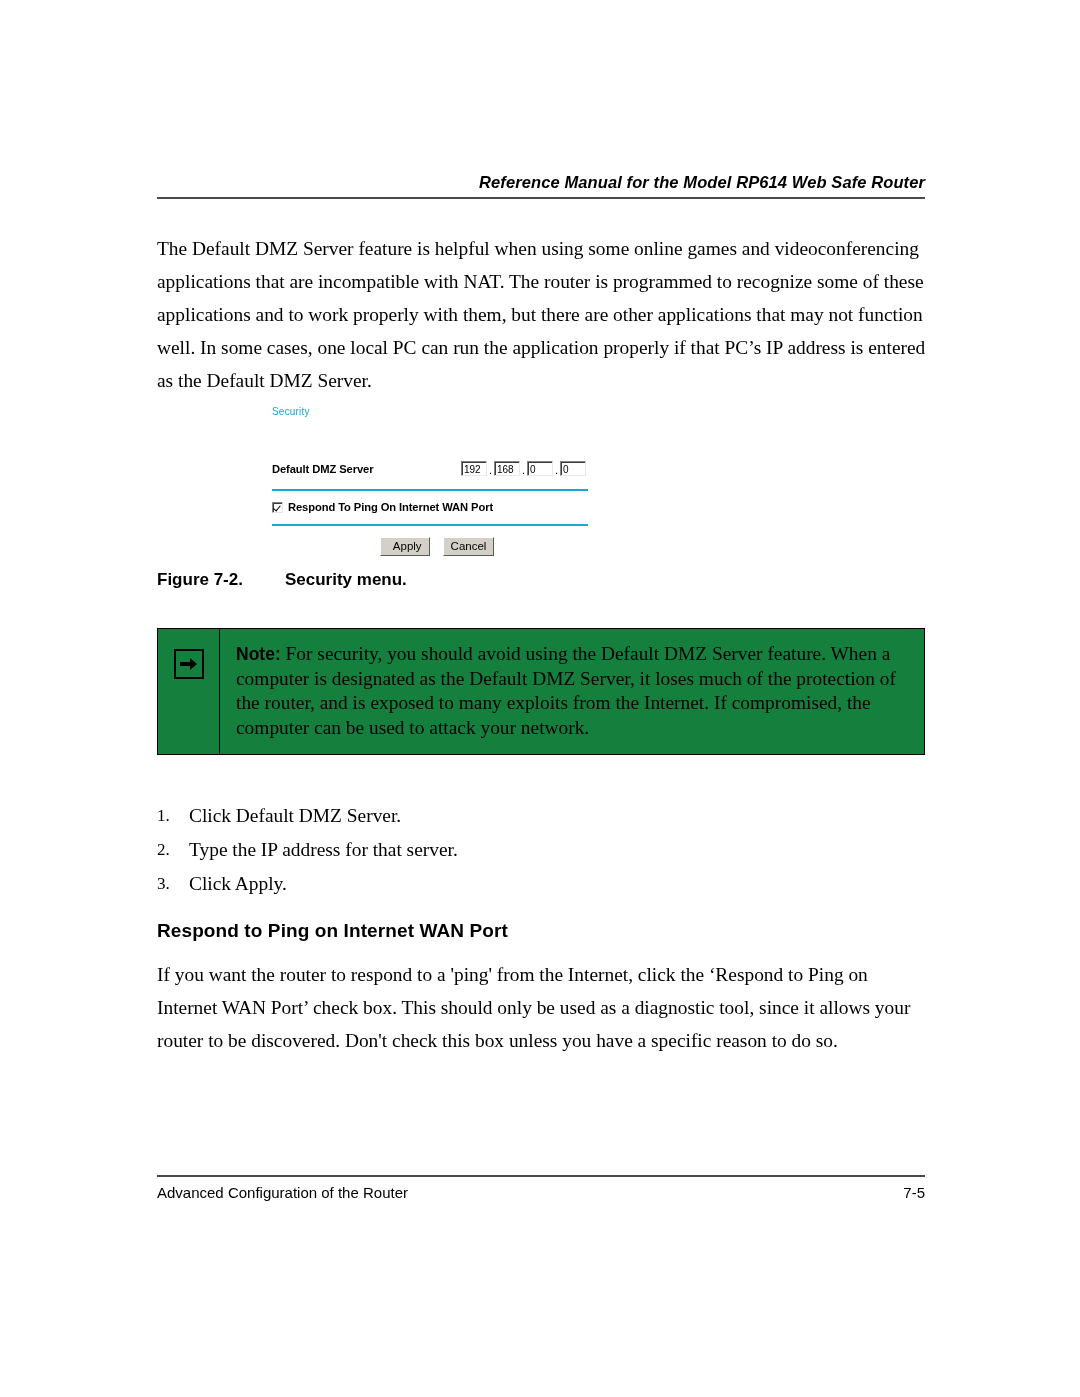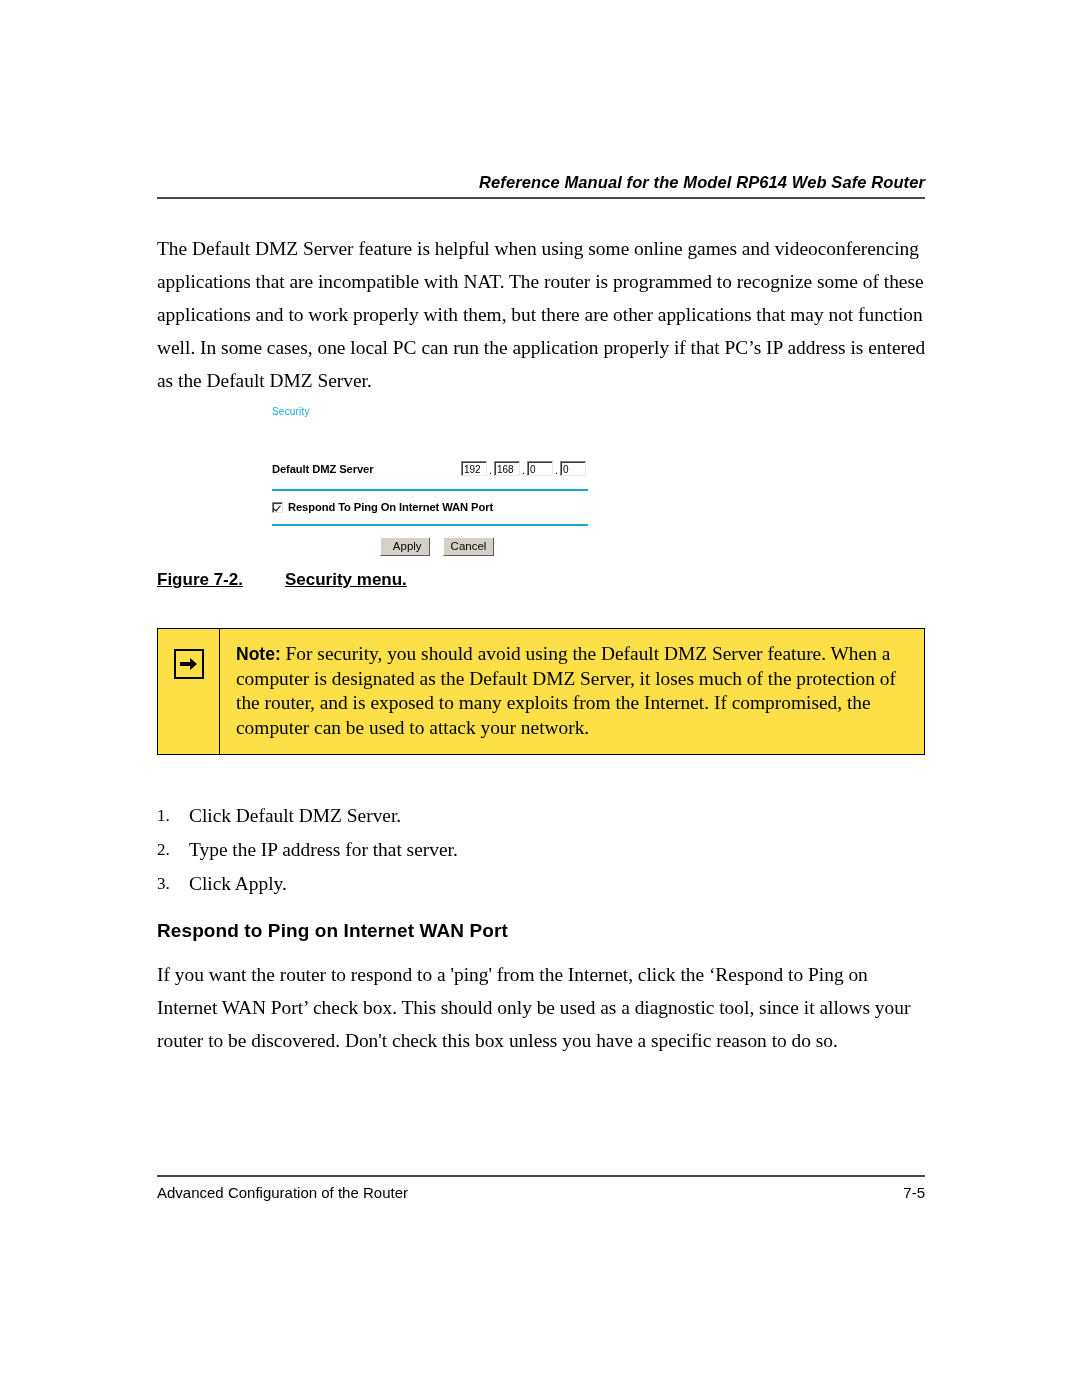--- a/index.html
+++ b/index.html
@@ -208,7 +208,6 @@
     font-size: 17px;
     color: #000;
     white-space: nowrap;
-    text-decoration: underline;
   }
   .fig-caption .fig-num { margin-right: 42px; }
 

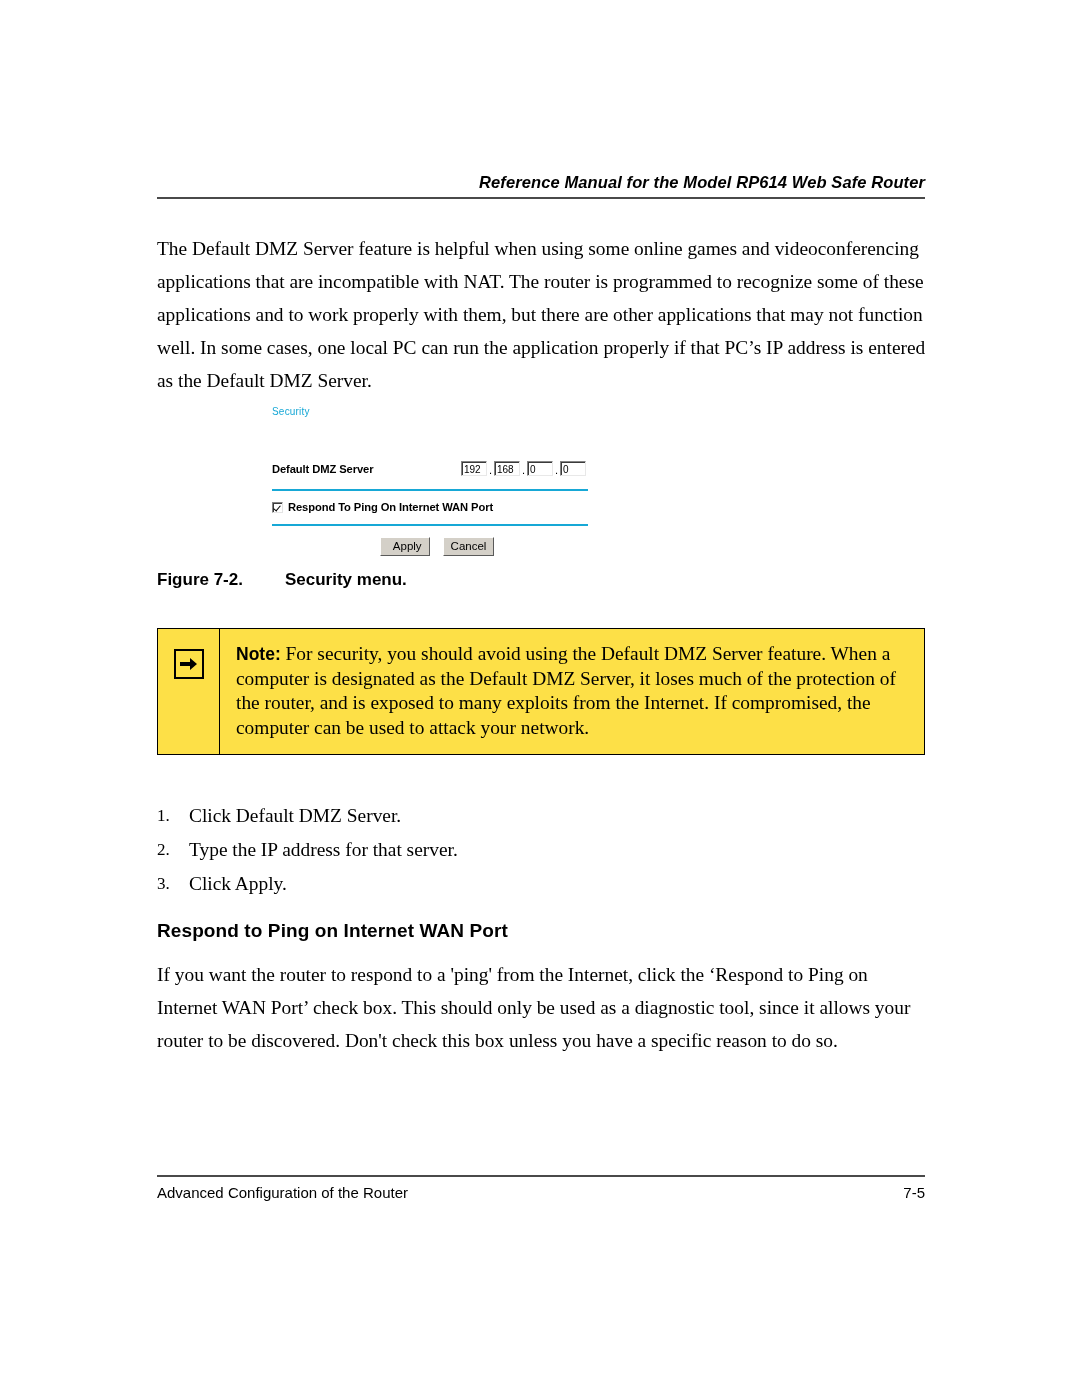--- a/index.html
+++ b/index.html
@@ -221,7 +221,7 @@
     box-sizing: border-box;
     display: flex;
     align-items: stretch;
-    background: #fde047;
+    background: #15803d;
   }
   .note-icon-cell {
     width: 62px;

